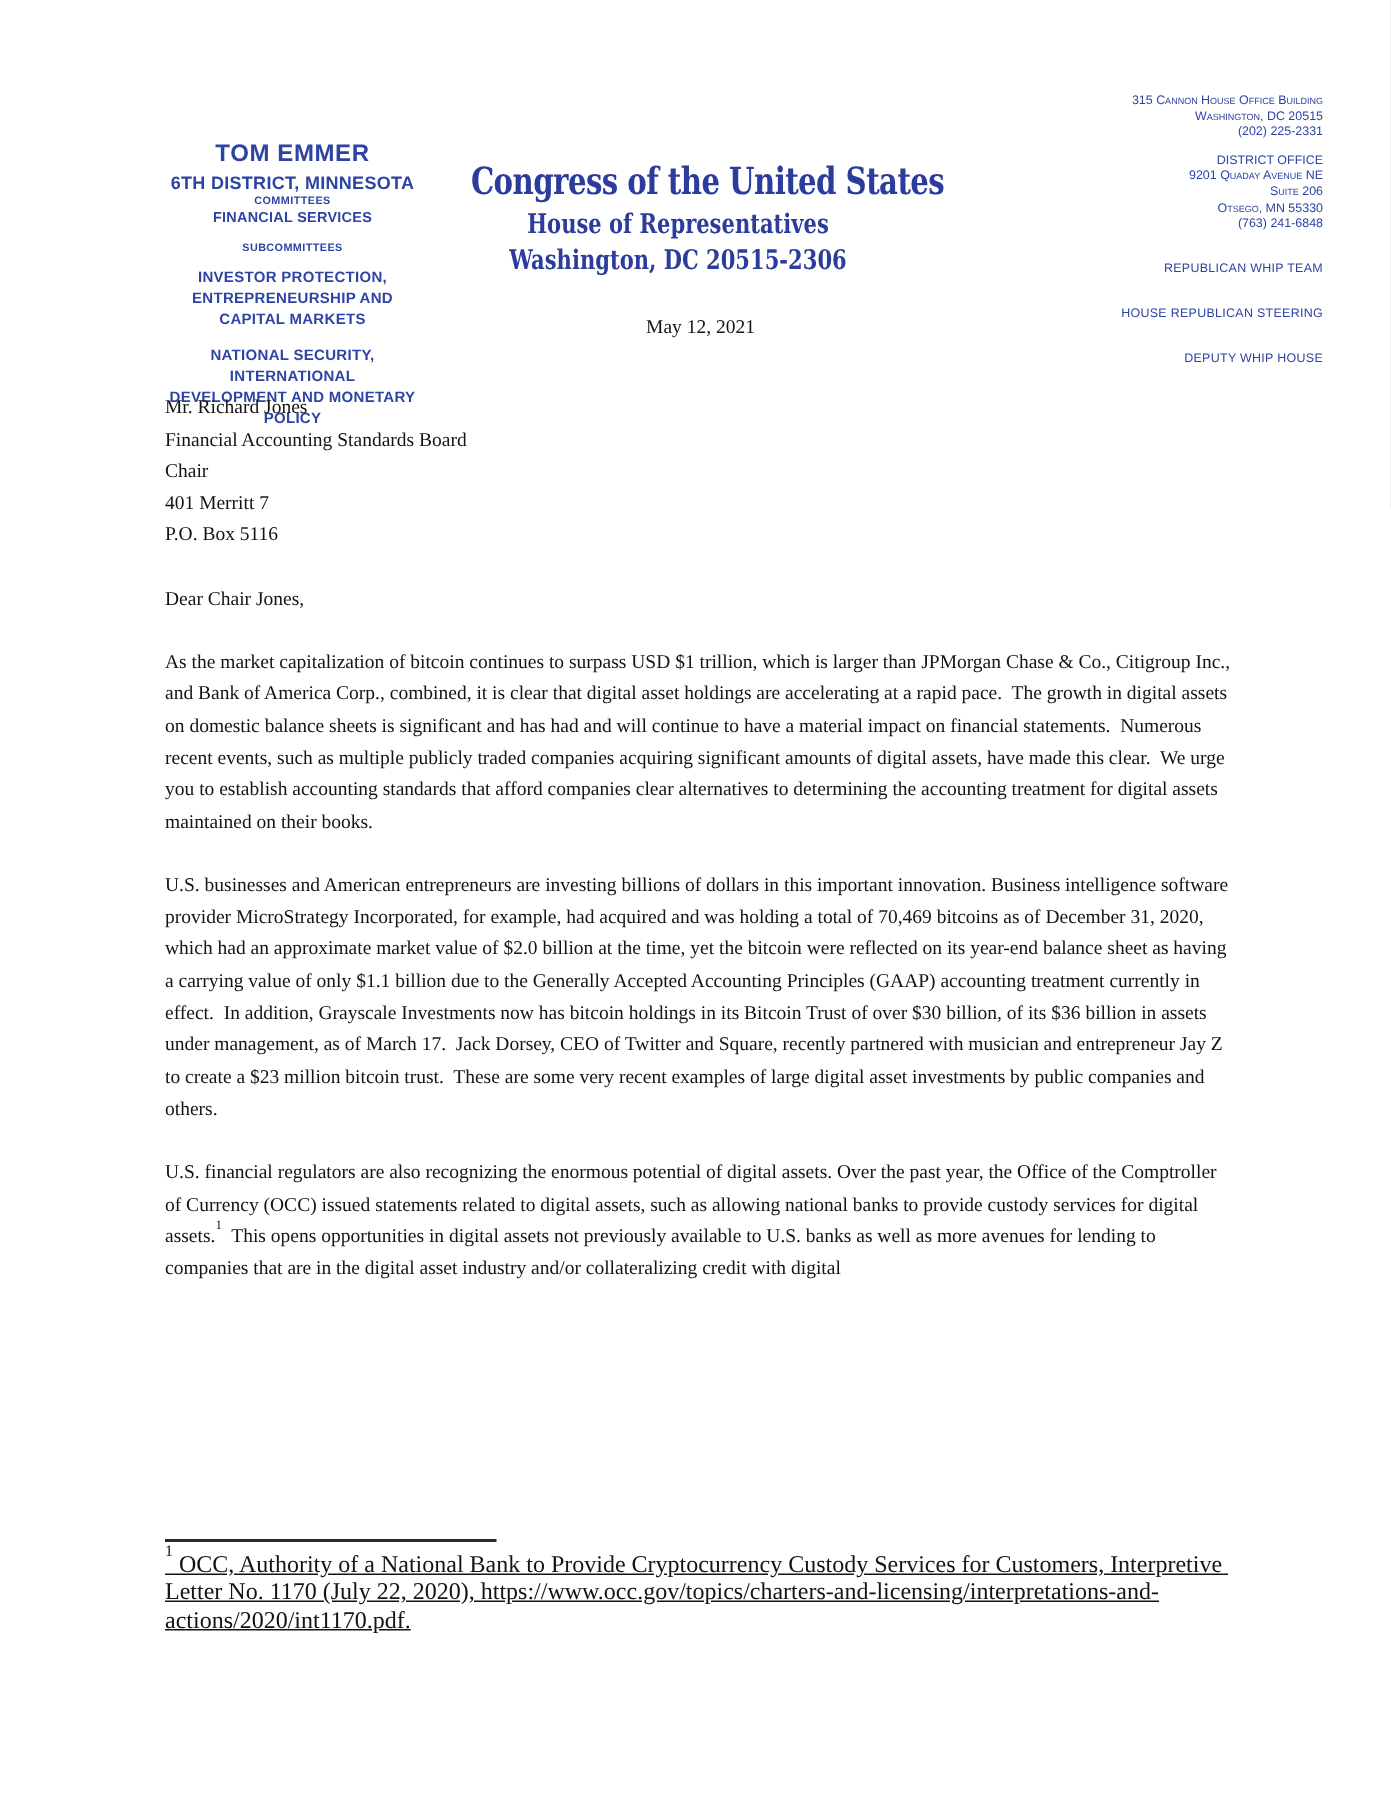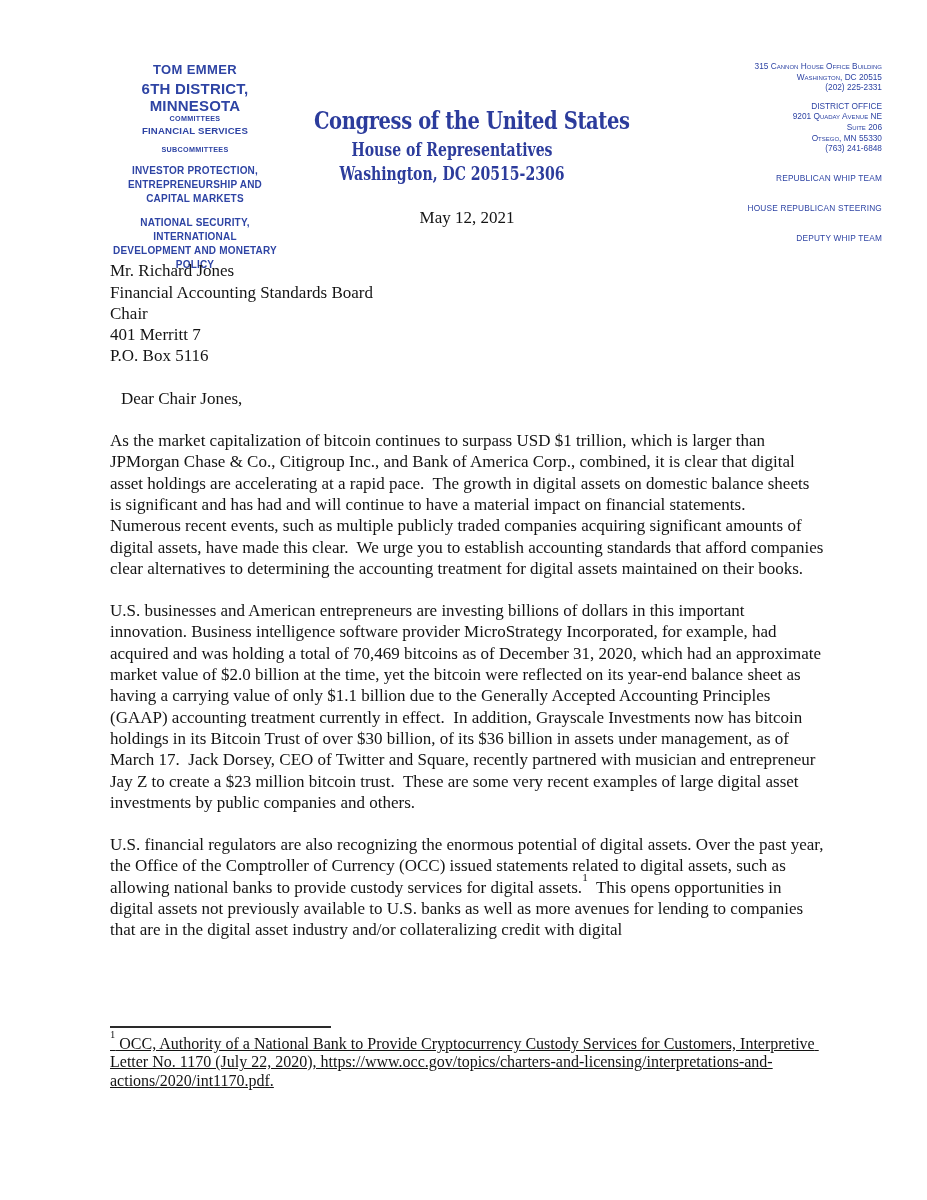--- a/index.html
+++ b/index.html
@@ -21,7 +21,7 @@
     font-family:"Liberation Sans", sans-serif;
     font-weight:bold;
   }
-  .lh-name{font-size:13px;letter-spacing:.4px;}
+  .lh-name{font-size:16px;letter-spacing:.4px;margin-top:32px;}
   .lh-district{font-size:15px;margin-top:3px;letter-spacing:.2px;}
   .lh-heading{font-size:7.2px;letter-spacing:.3px;}
   .lh-committee{font-size:9.6px;margin-top:2px;letter-spacing:.2px;}

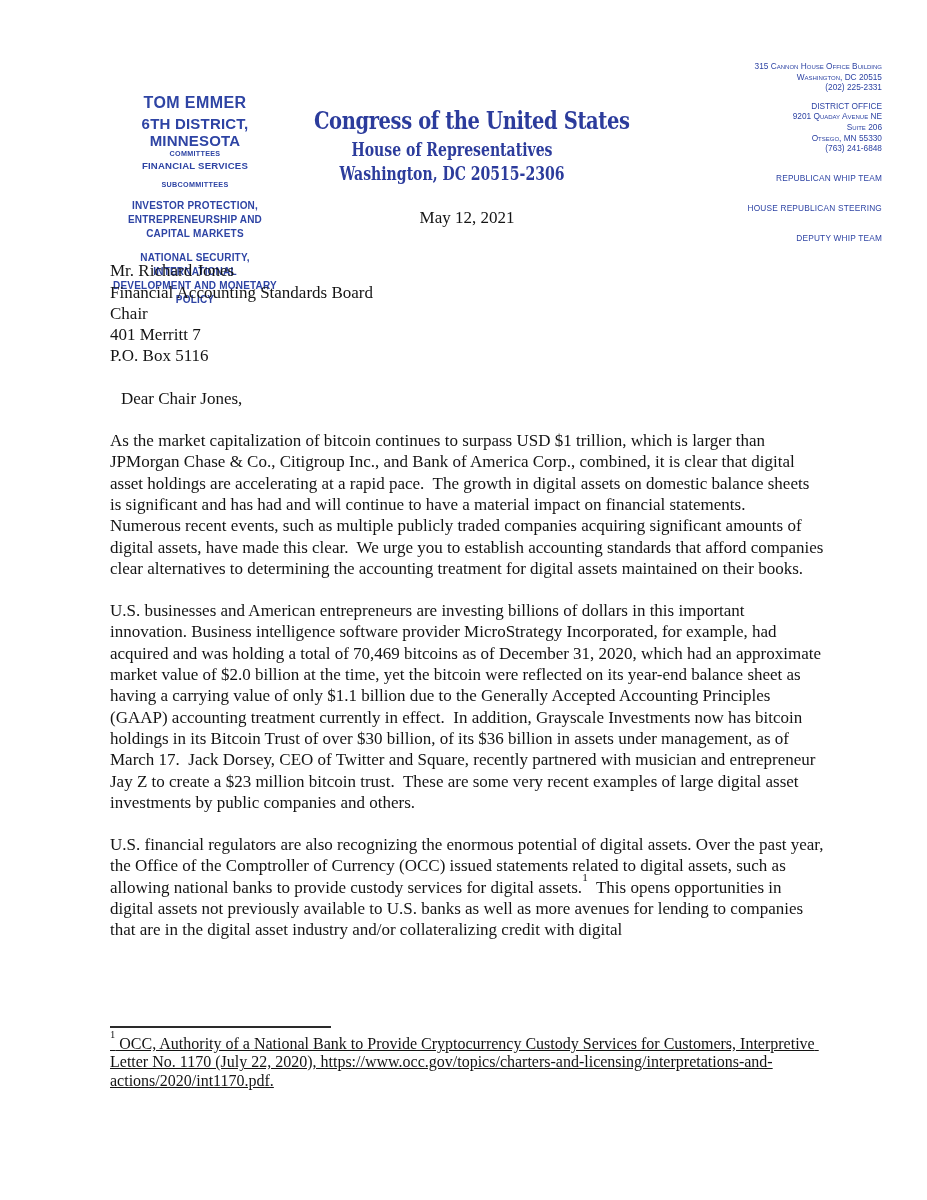--- a/index.html
+++ b/index.html
@@ -22,7 +22,7 @@
     font-weight:bold;
   }
   .lh-name{font-size:16px;letter-spacing:.4px;margin-top:32px;}
-  .lh-district{font-size:15px;margin-top:3px;letter-spacing:.2px;}
+  .lh-district{font-size:12px;margin-top:3px;letter-spacing:.2px;}
   .lh-heading{font-size:7.2px;letter-spacing:.3px;}
   .lh-committee{font-size:9.6px;margin-top:2px;letter-spacing:.2px;}
   .lh-subheading{font-size:7.2px;margin-top:9px;letter-spacing:.3px;}

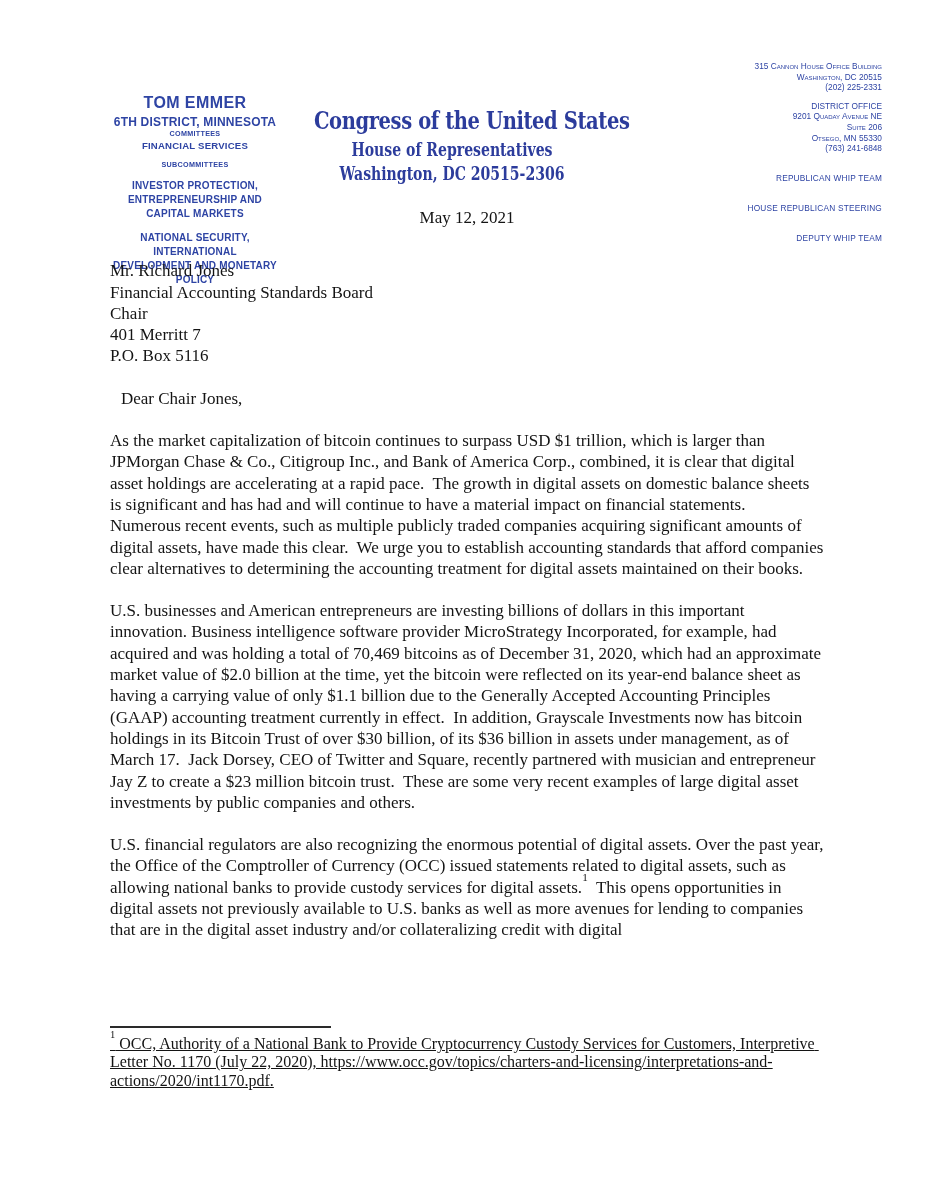--- a/index.html
+++ b/index.html
@@ -54,7 +54,7 @@
   
   .letter{
     position:absolute;left:110px;top:207px;width:714px;
-    font-size:17px;line-height:21.3px;
+    font-size:13px;line-height:21.3px;
   }
   .date{text-align:center;}
   .recipient{margin-top:32px;}

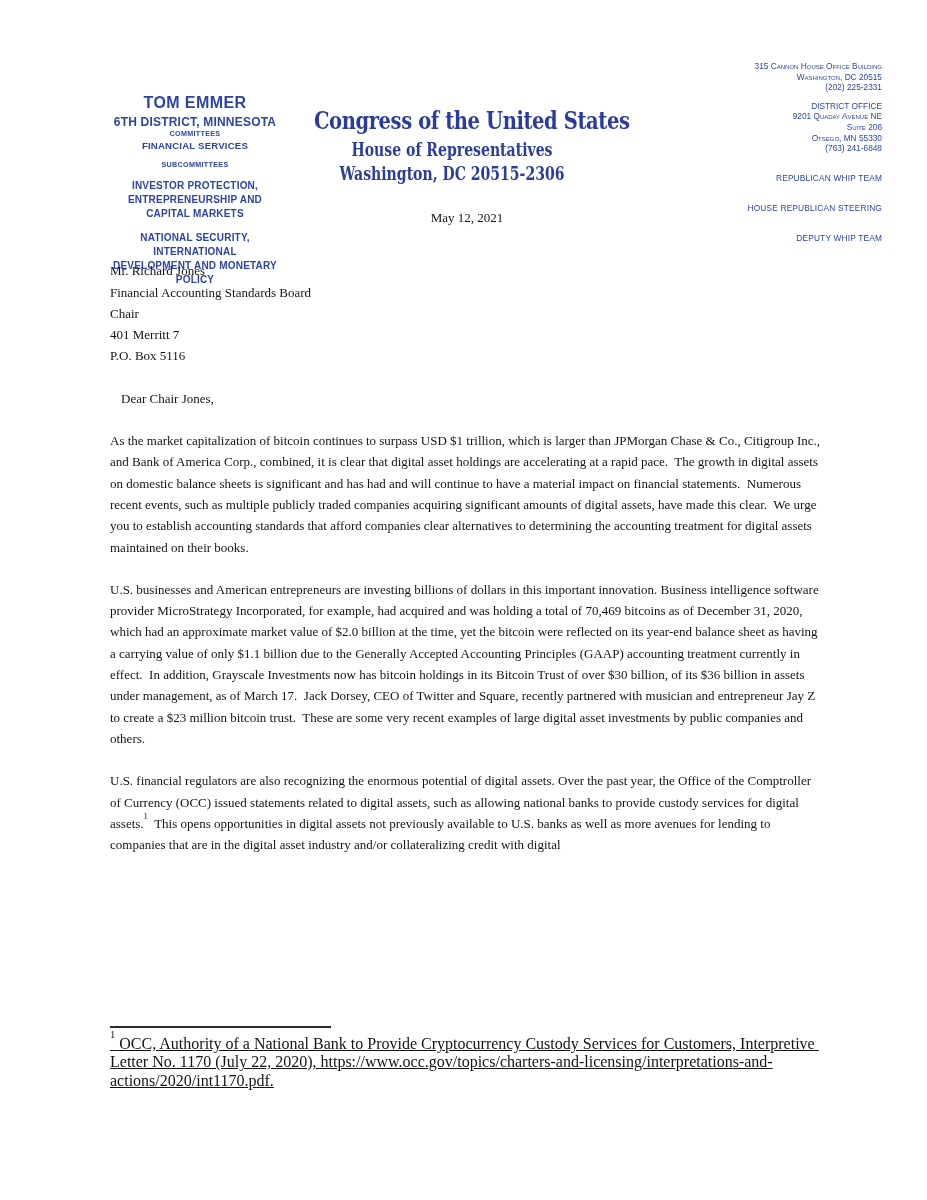--- a/index.html
+++ b/index.html
@@ -112,7 +112,7 @@
     </div>
     <div class="lh-role">REPUBLICAN WHIP TEAM</div>
     <div class="lh-role">HOUSE REPUBLICAN STEERING</div>
-    <div class="lh-role">DEPUTY WHIP TEAM</div>
+    <div class="lh-role">DEPUTY WHIP HOUSE</div>
   </div>
 
   <div class="letter">

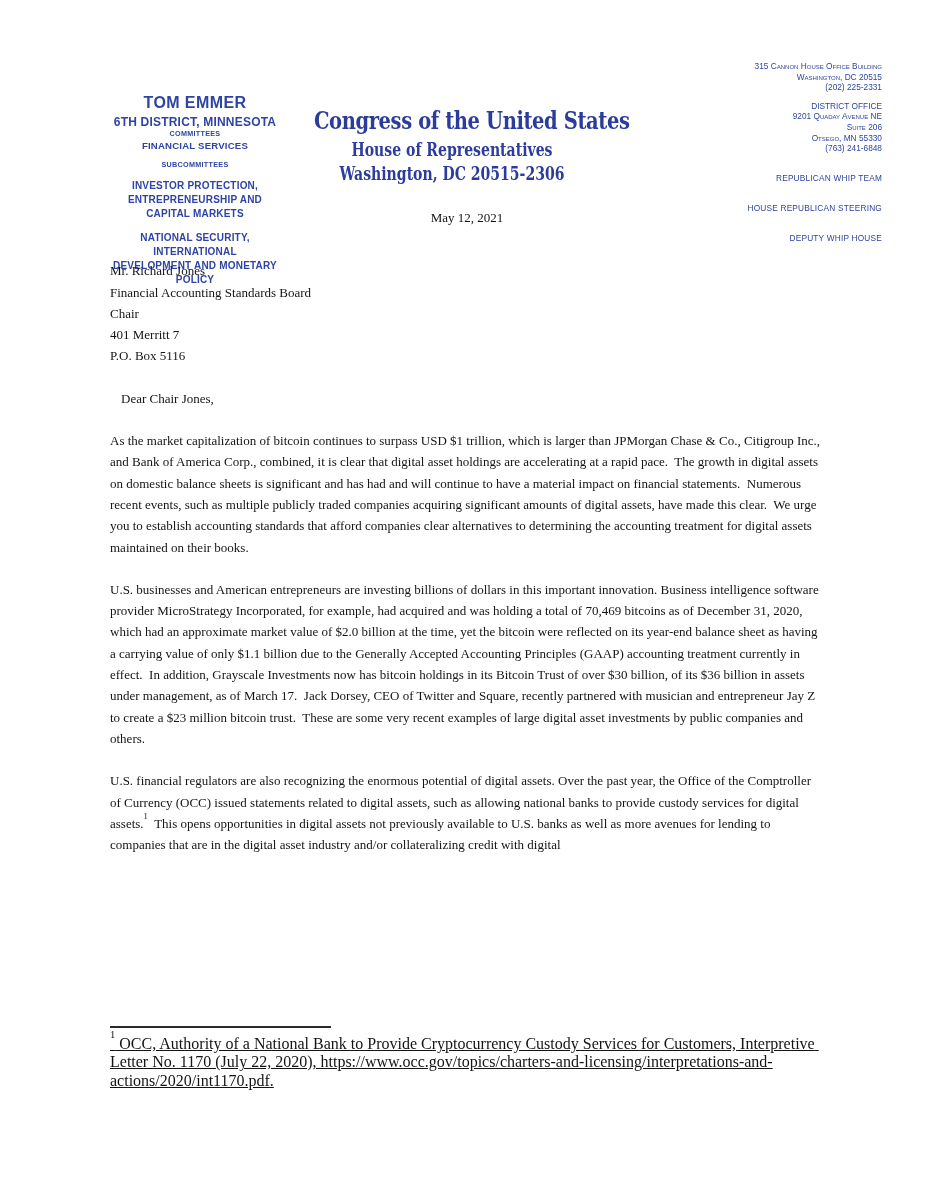--- a/index.html
+++ b/index.html
@@ -58,7 +58,7 @@
   }
   .date{text-align:center;}
   .recipient{margin-top:32px;}
-  .salutation{margin:21px 0 0 11px;}
+  .salutation{margin:21px 0 0 0;}
   .para{margin:21px 0 0 0;white-space:pre-wrap;overflow-wrap:break-word;}
   sup.ref{font-size:66%;position:relative;top:-.45em;line-height:0;}
 

